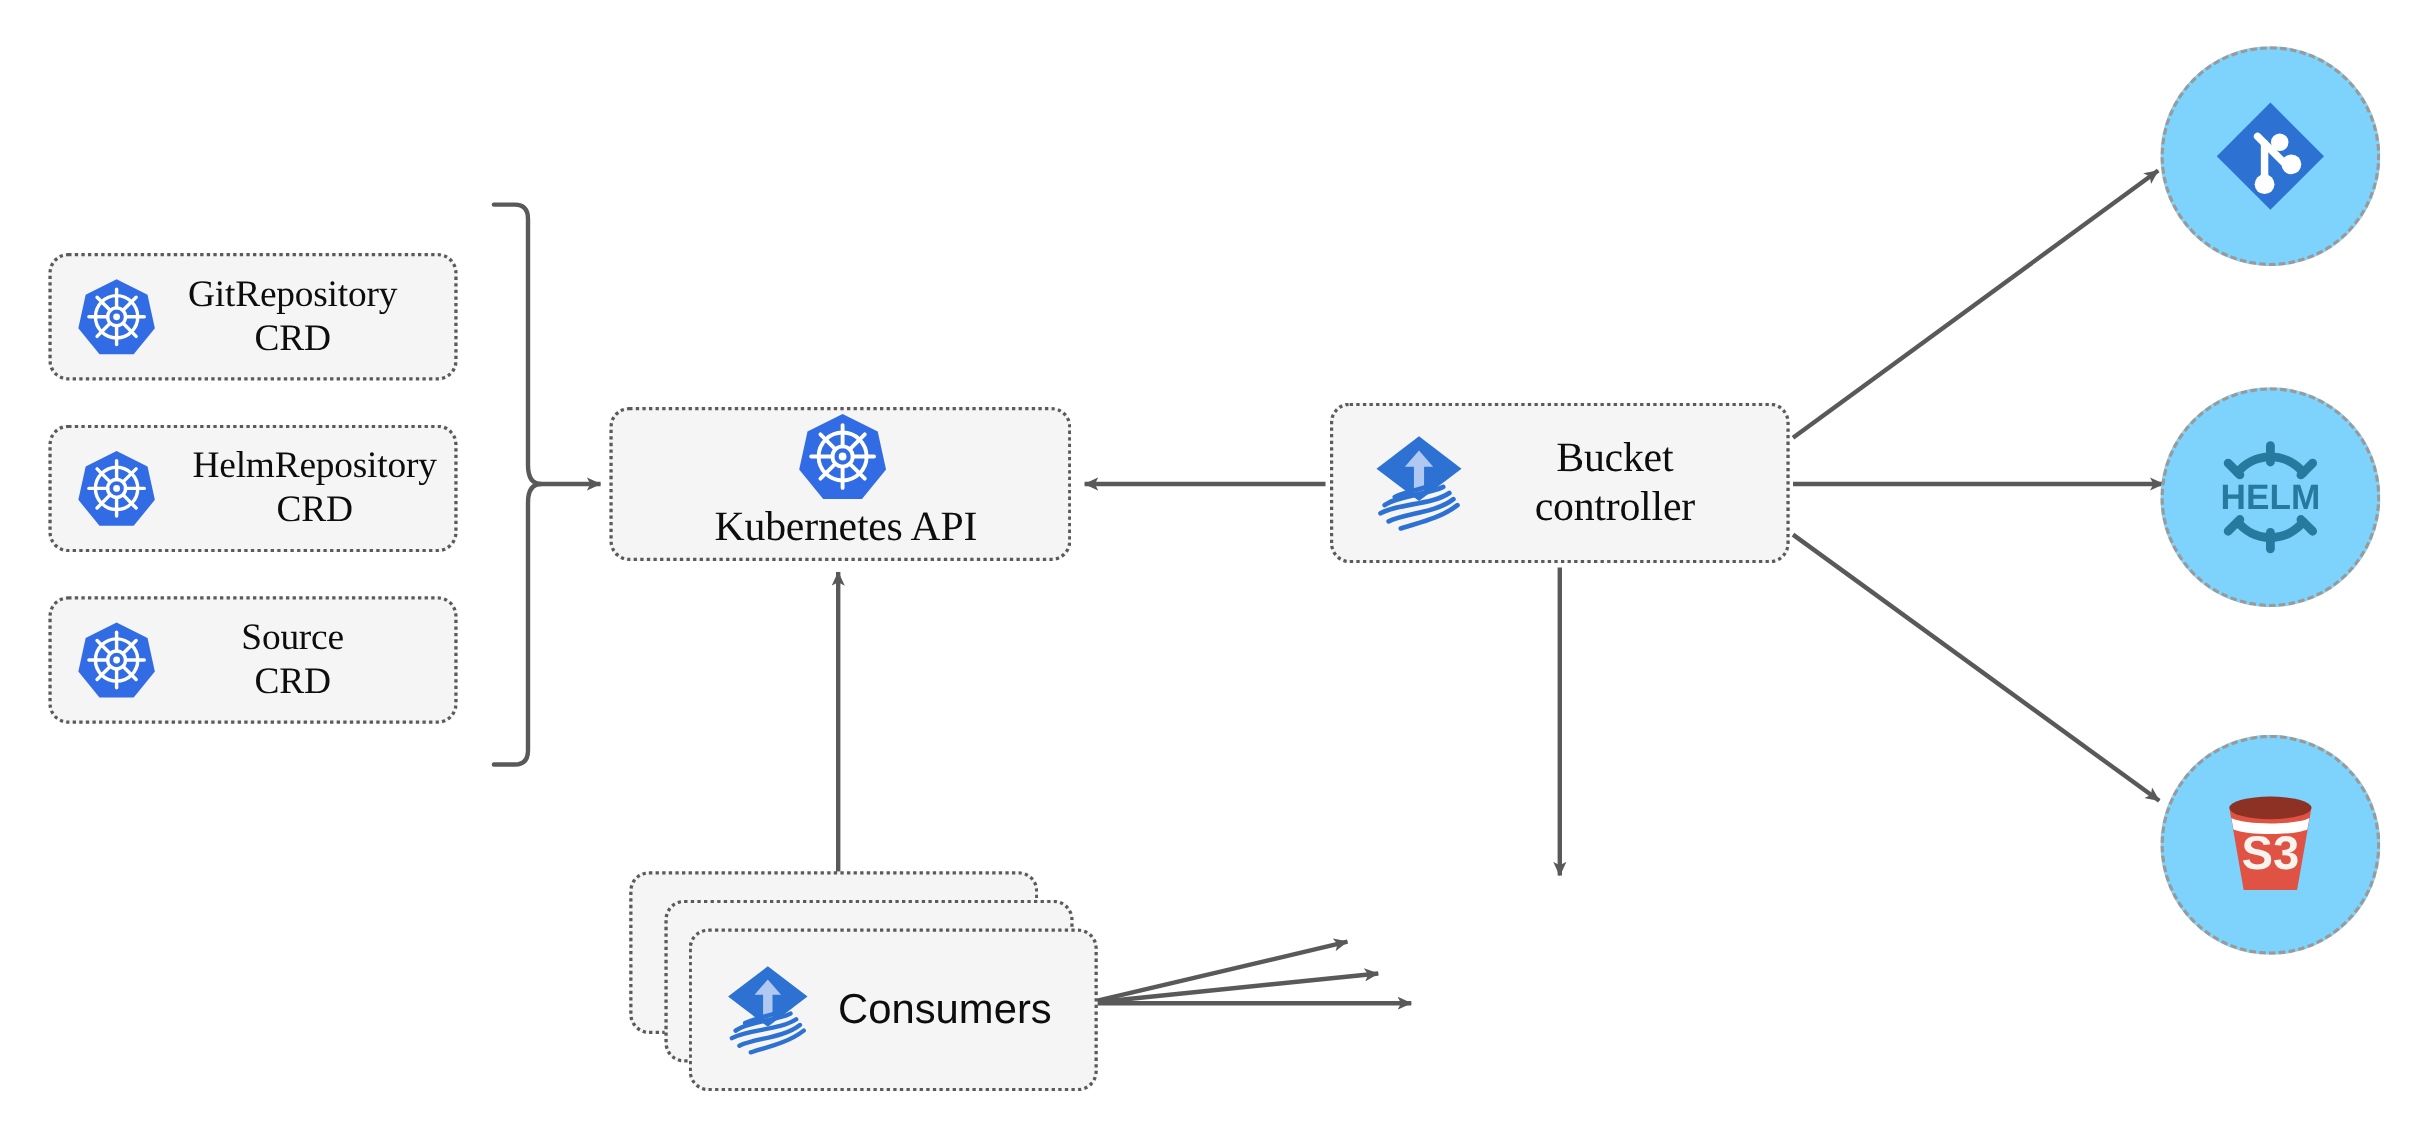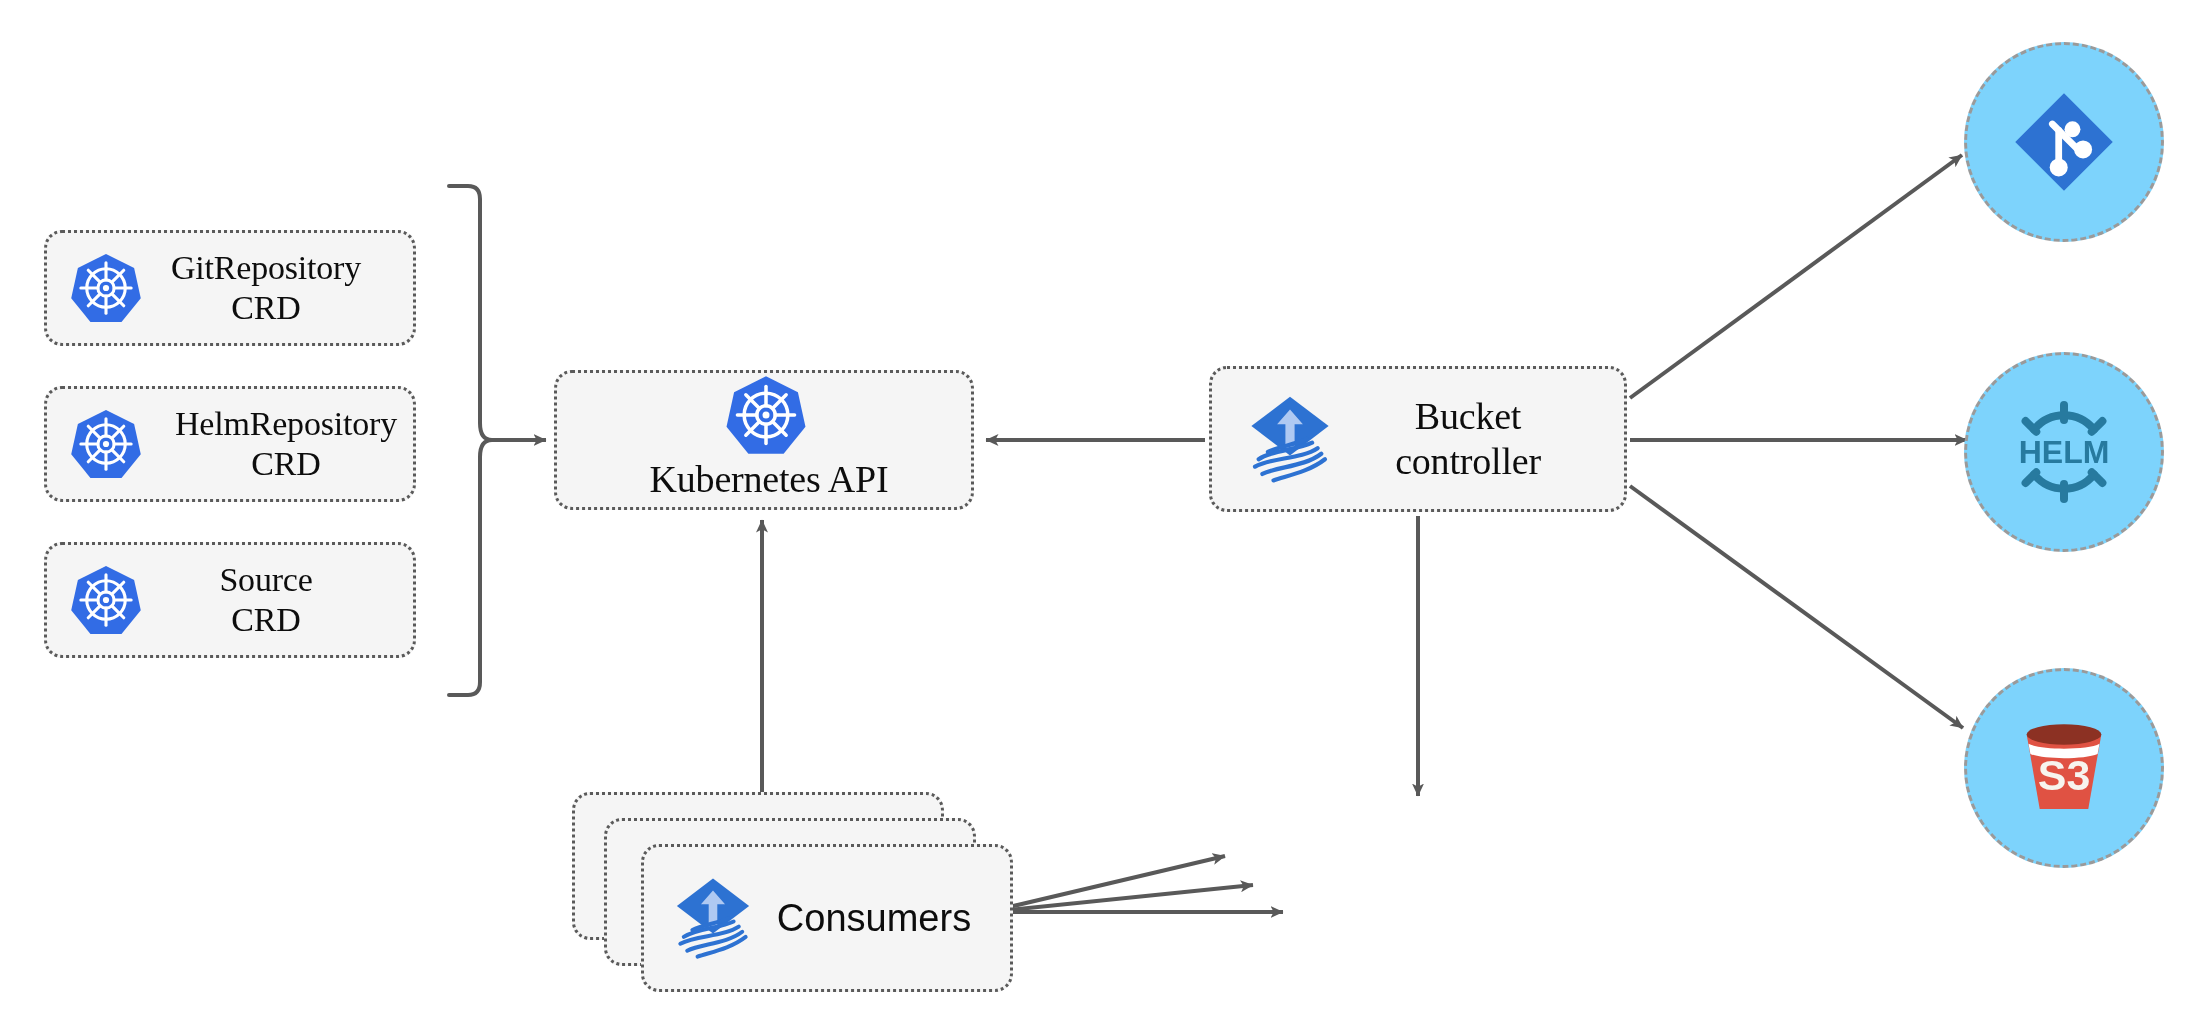--- a/index.html
+++ b/index.html
@@ -224,7 +224,7 @@
   <div class="stackwrap" style="left:572px;top:792px;width:420px;height:210px;">
     <div class="stackcard back2" style="left:0;top:0;width:372px;height:148px;"></div>
     <div class="stackcard back1" style="left:32px;top:26px;width:372px;height:148px;"></div>
-    <div class="stackcard front" style="left:69px;top:52px;width:372px;height:148px;padding:0 18px 0 26px;">
+    <div class="stackcard front" style="left:54px;top:52px;width:372px;height:148px;padding:0 18px 0 26px;">
       <span class="ico" style="width:86px;height:86px;">
         <svg viewBox="0 0 100 100" width="86" height="86">
           <path d="M50 4 L92 36 L50 68 L8 36 Z" fill="#2D72D2"></path>

